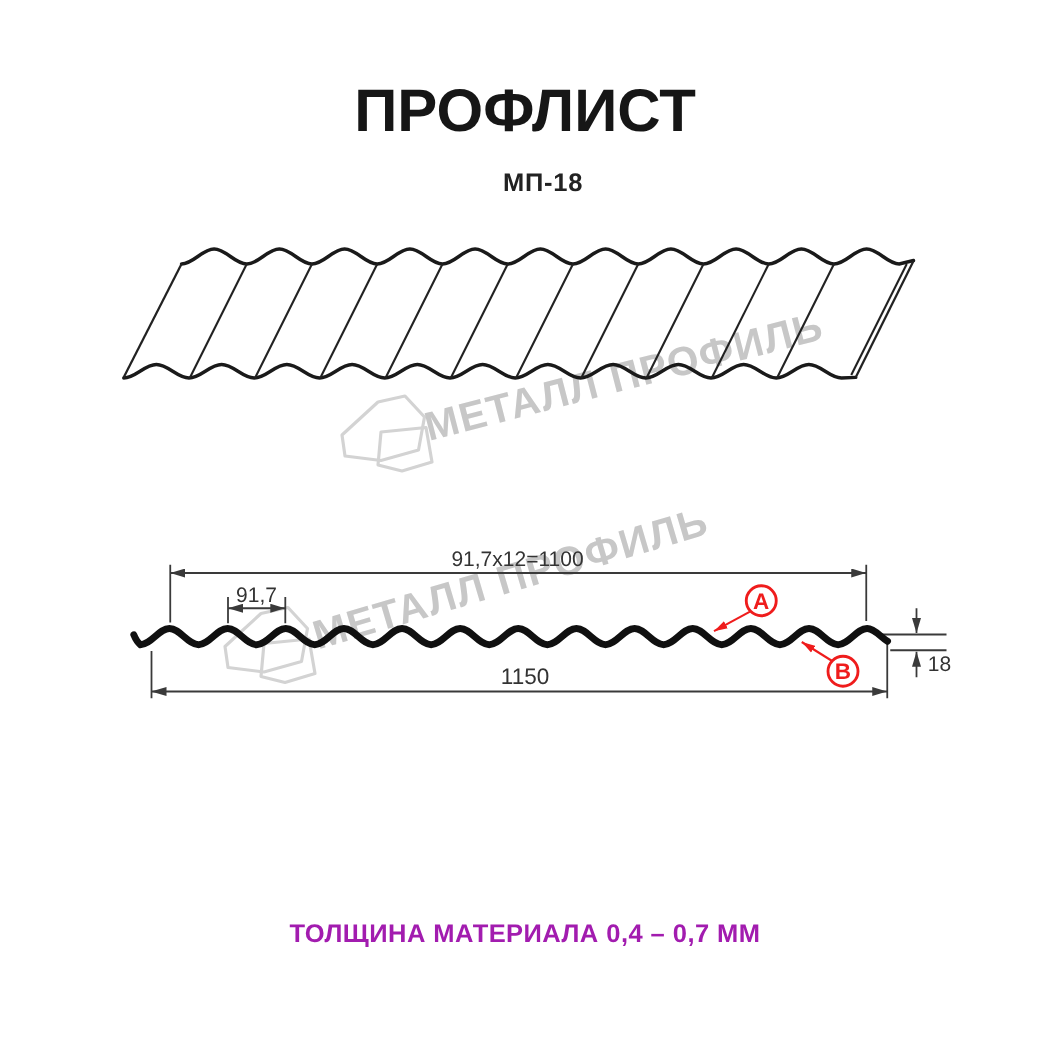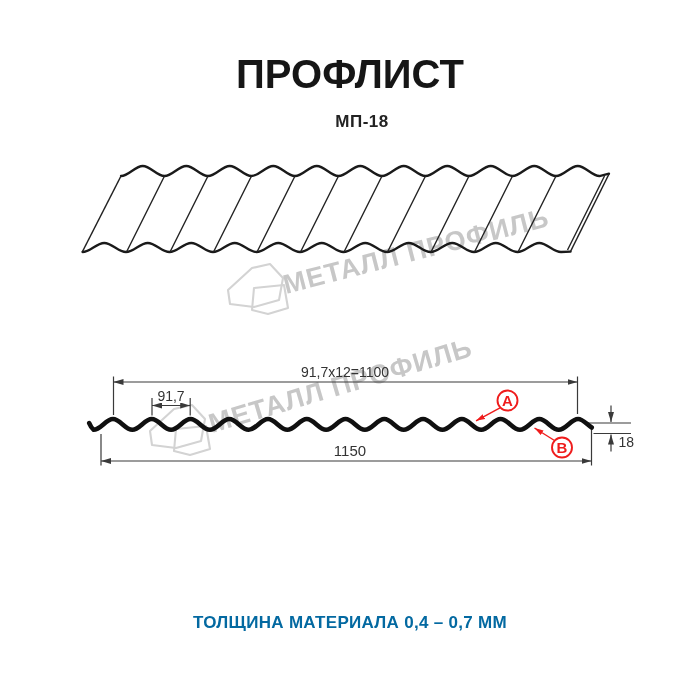--- a/index.html
+++ b/index.html
@@ -24,7 +24,7 @@
   }
   .caption{
     position:absolute;top:613px;left:0;width:700px;text-align:center;
-    font-size:17px;font-weight:600;letter-spacing:0.3px;color:#0369a1;margin:0;
+    font-size:17px;font-weight:600;letter-spacing:0.3px;color:#a21caf;margin:0;
   }
   svg.canvas{position:absolute;left:0;top:0;}
   .wm-text{font-size:27px;font-weight:700;letter-spacing:1px;fill:var(--wm);}

